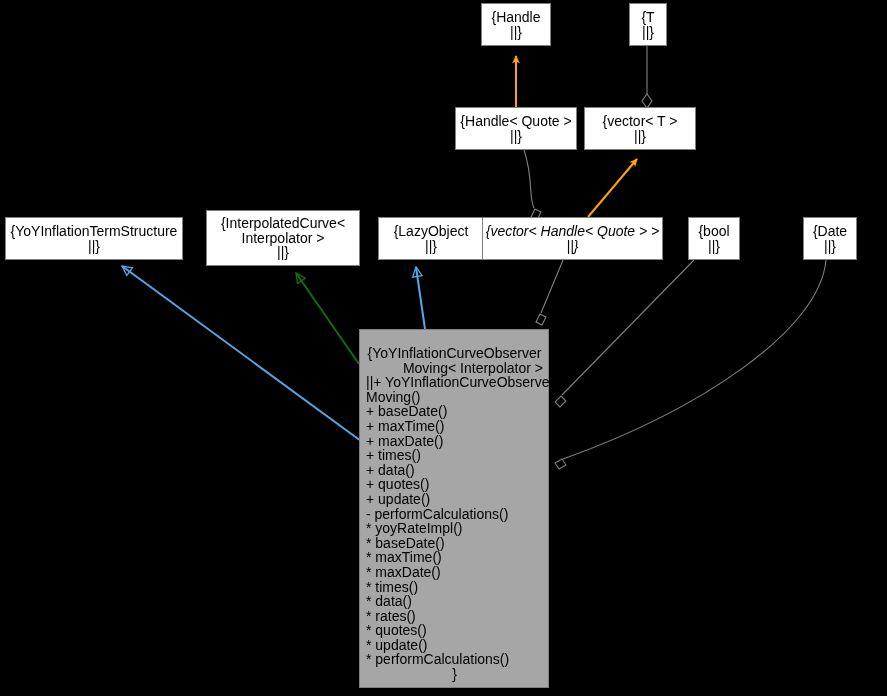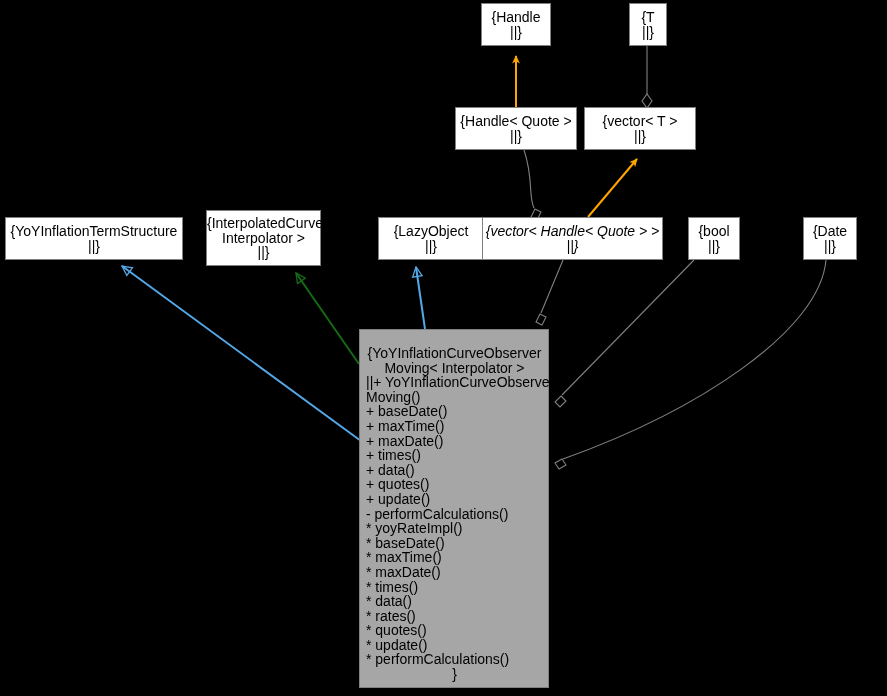--- a/index.html
+++ b/index.html
@@ -138,7 +138,7 @@
     <span class="line">||}</span>
   </div>
 
-  <div class="node" style="left:206px; top:210px; width:115px; height:56px;">
+  <div class="node" style="left:206px; top:210px; width:154px; height:56px;">
     <span class="line">{InterpolatedCurve&lt;</span>
     <span class="line">Interpolator &gt;</span>
     <span class="line">||}</span>

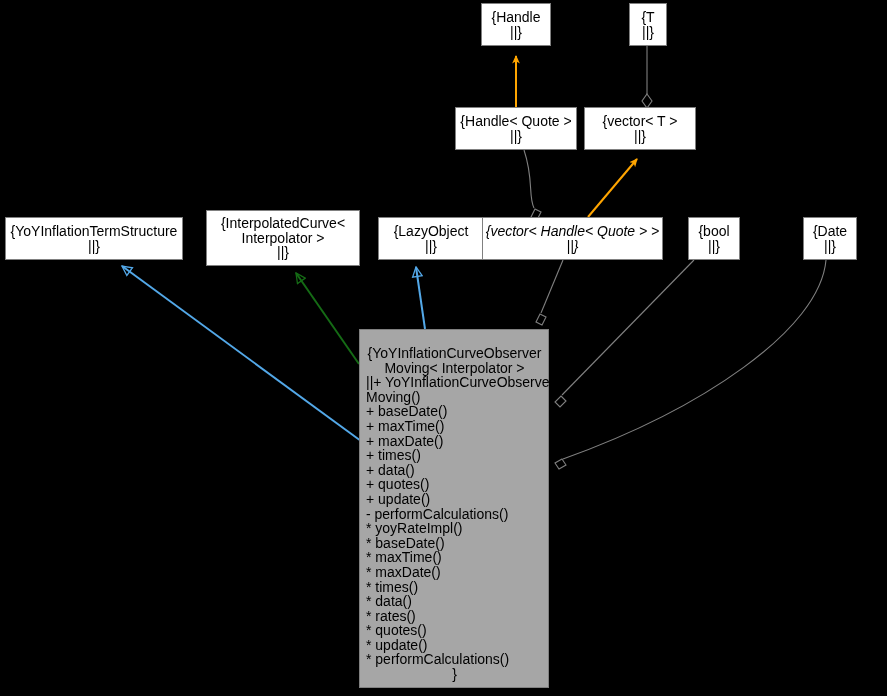--- a/index.html
+++ b/index.html
@@ -63,7 +63,7 @@
     text-align: center;
   }
   .node.main .line.indent {
-    text-align: center;
+    text-align: right;
   }
 </style>
 </head>

